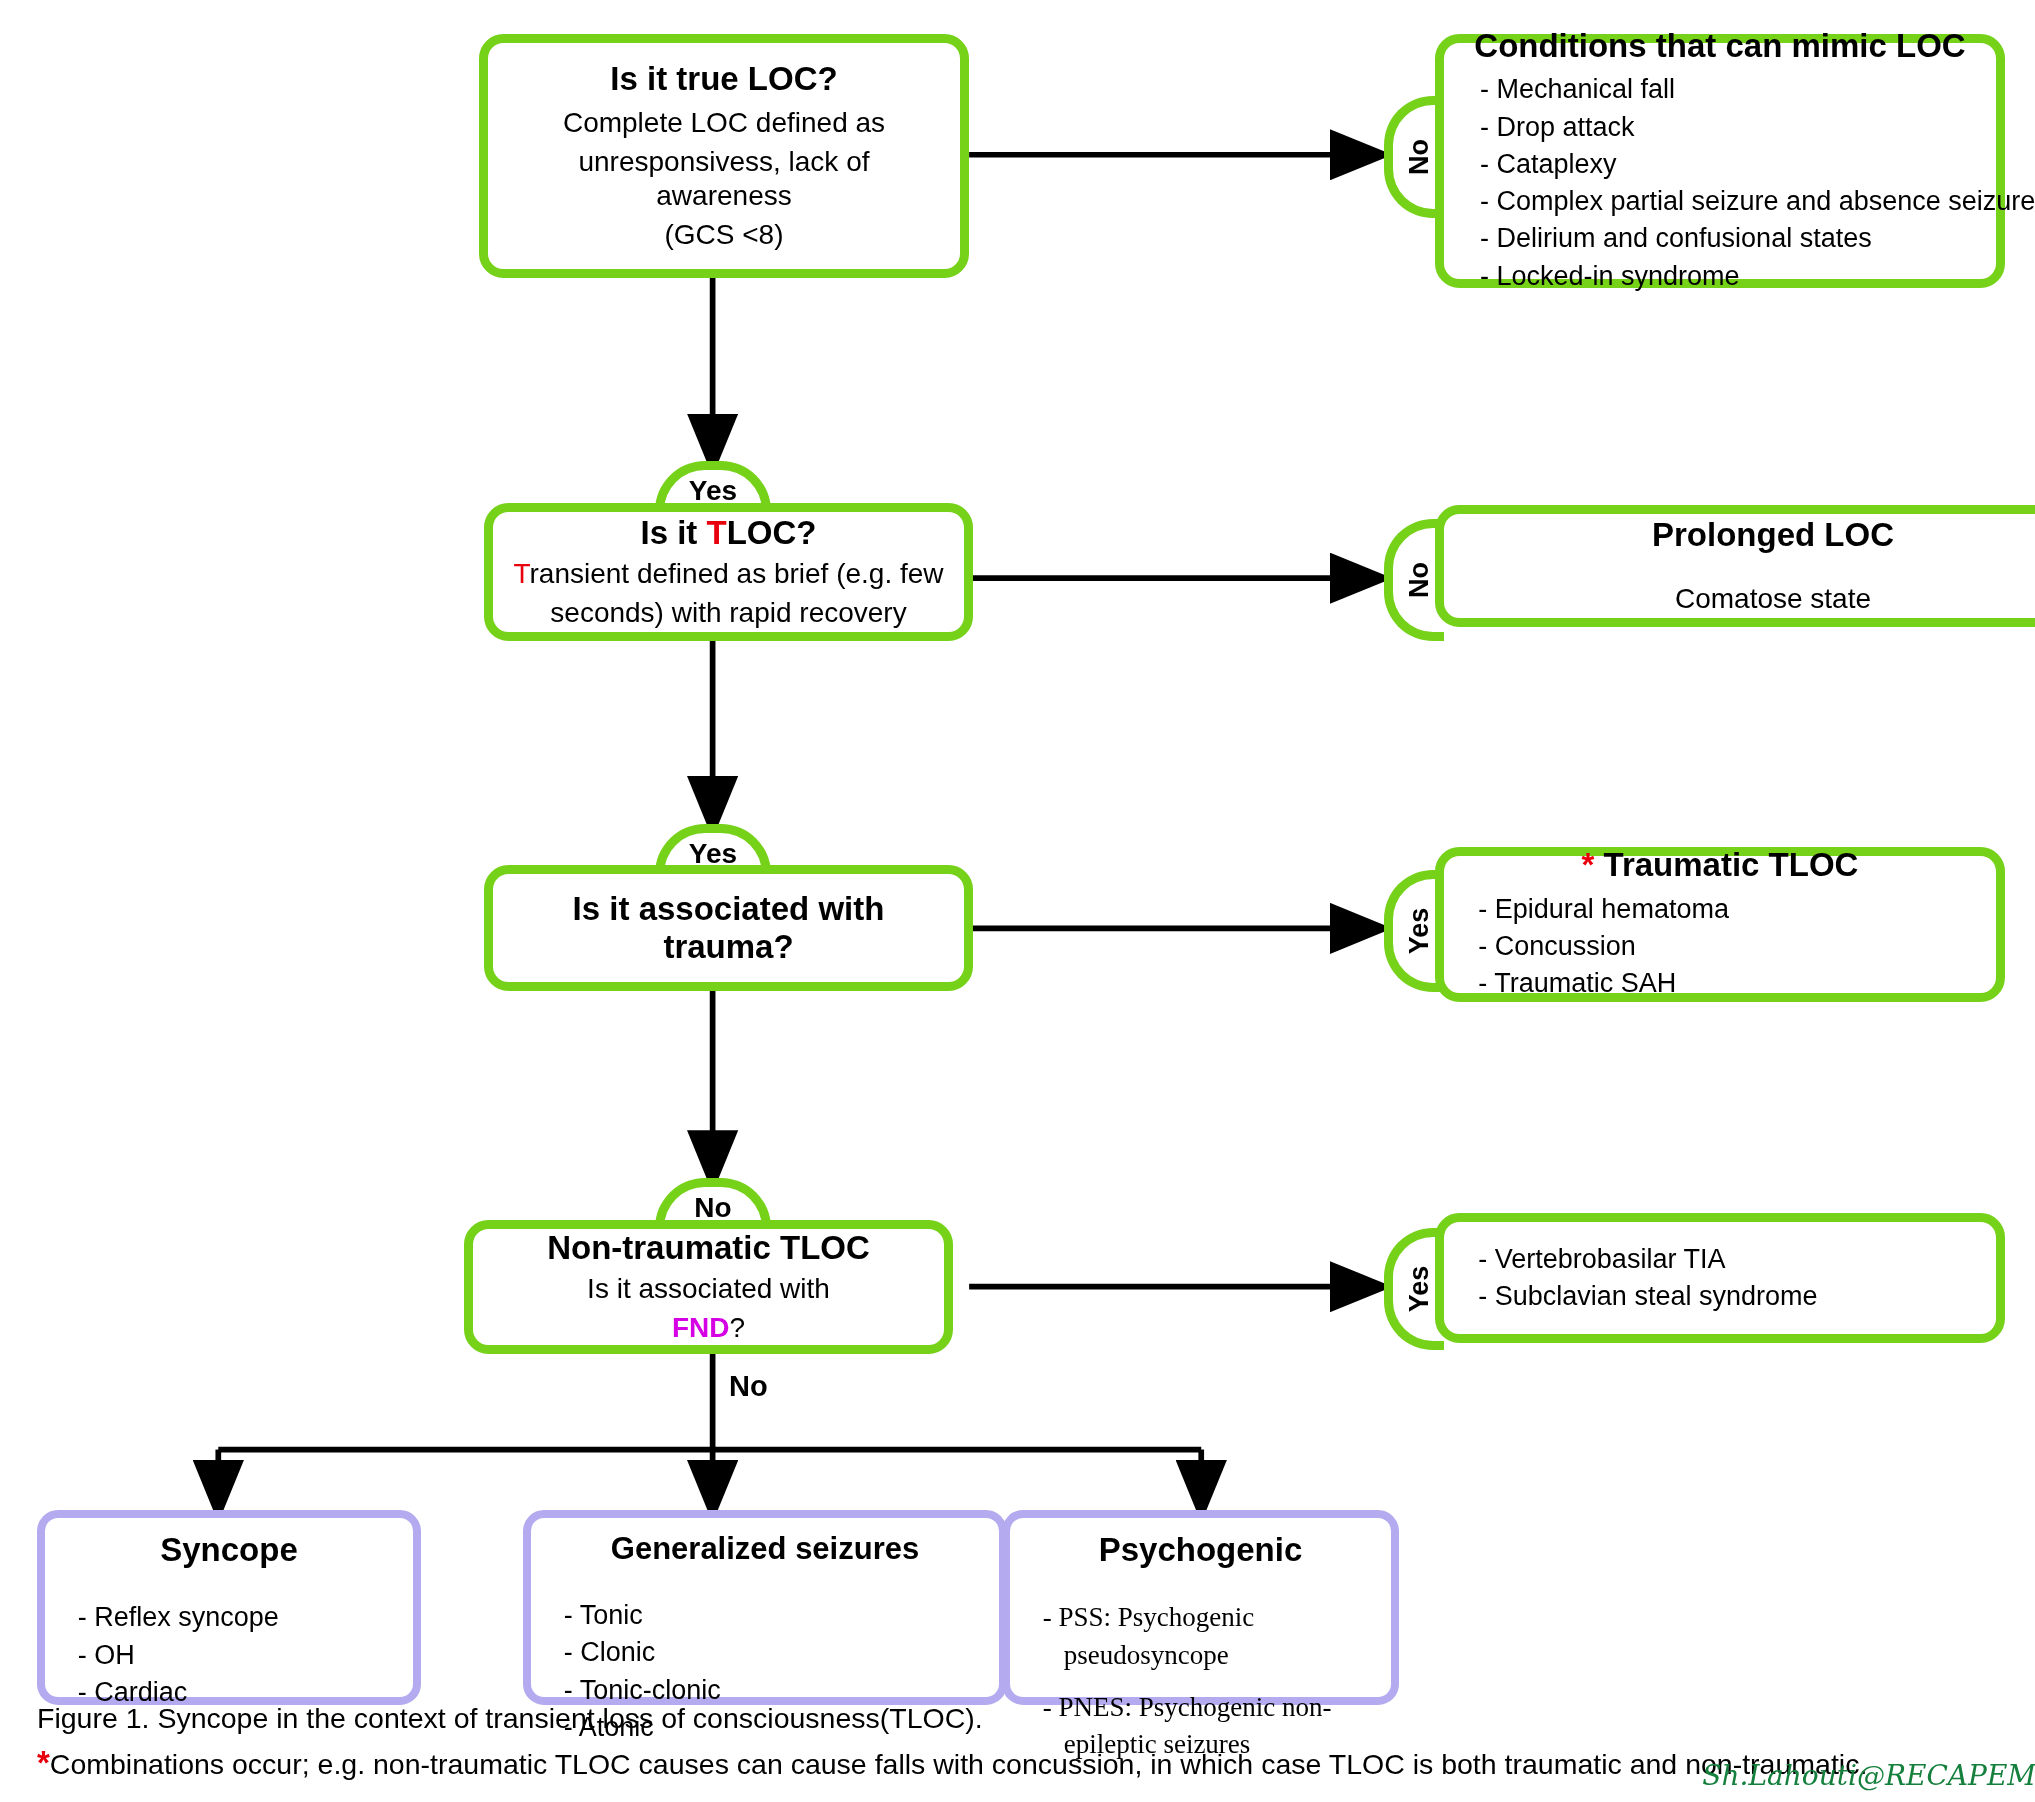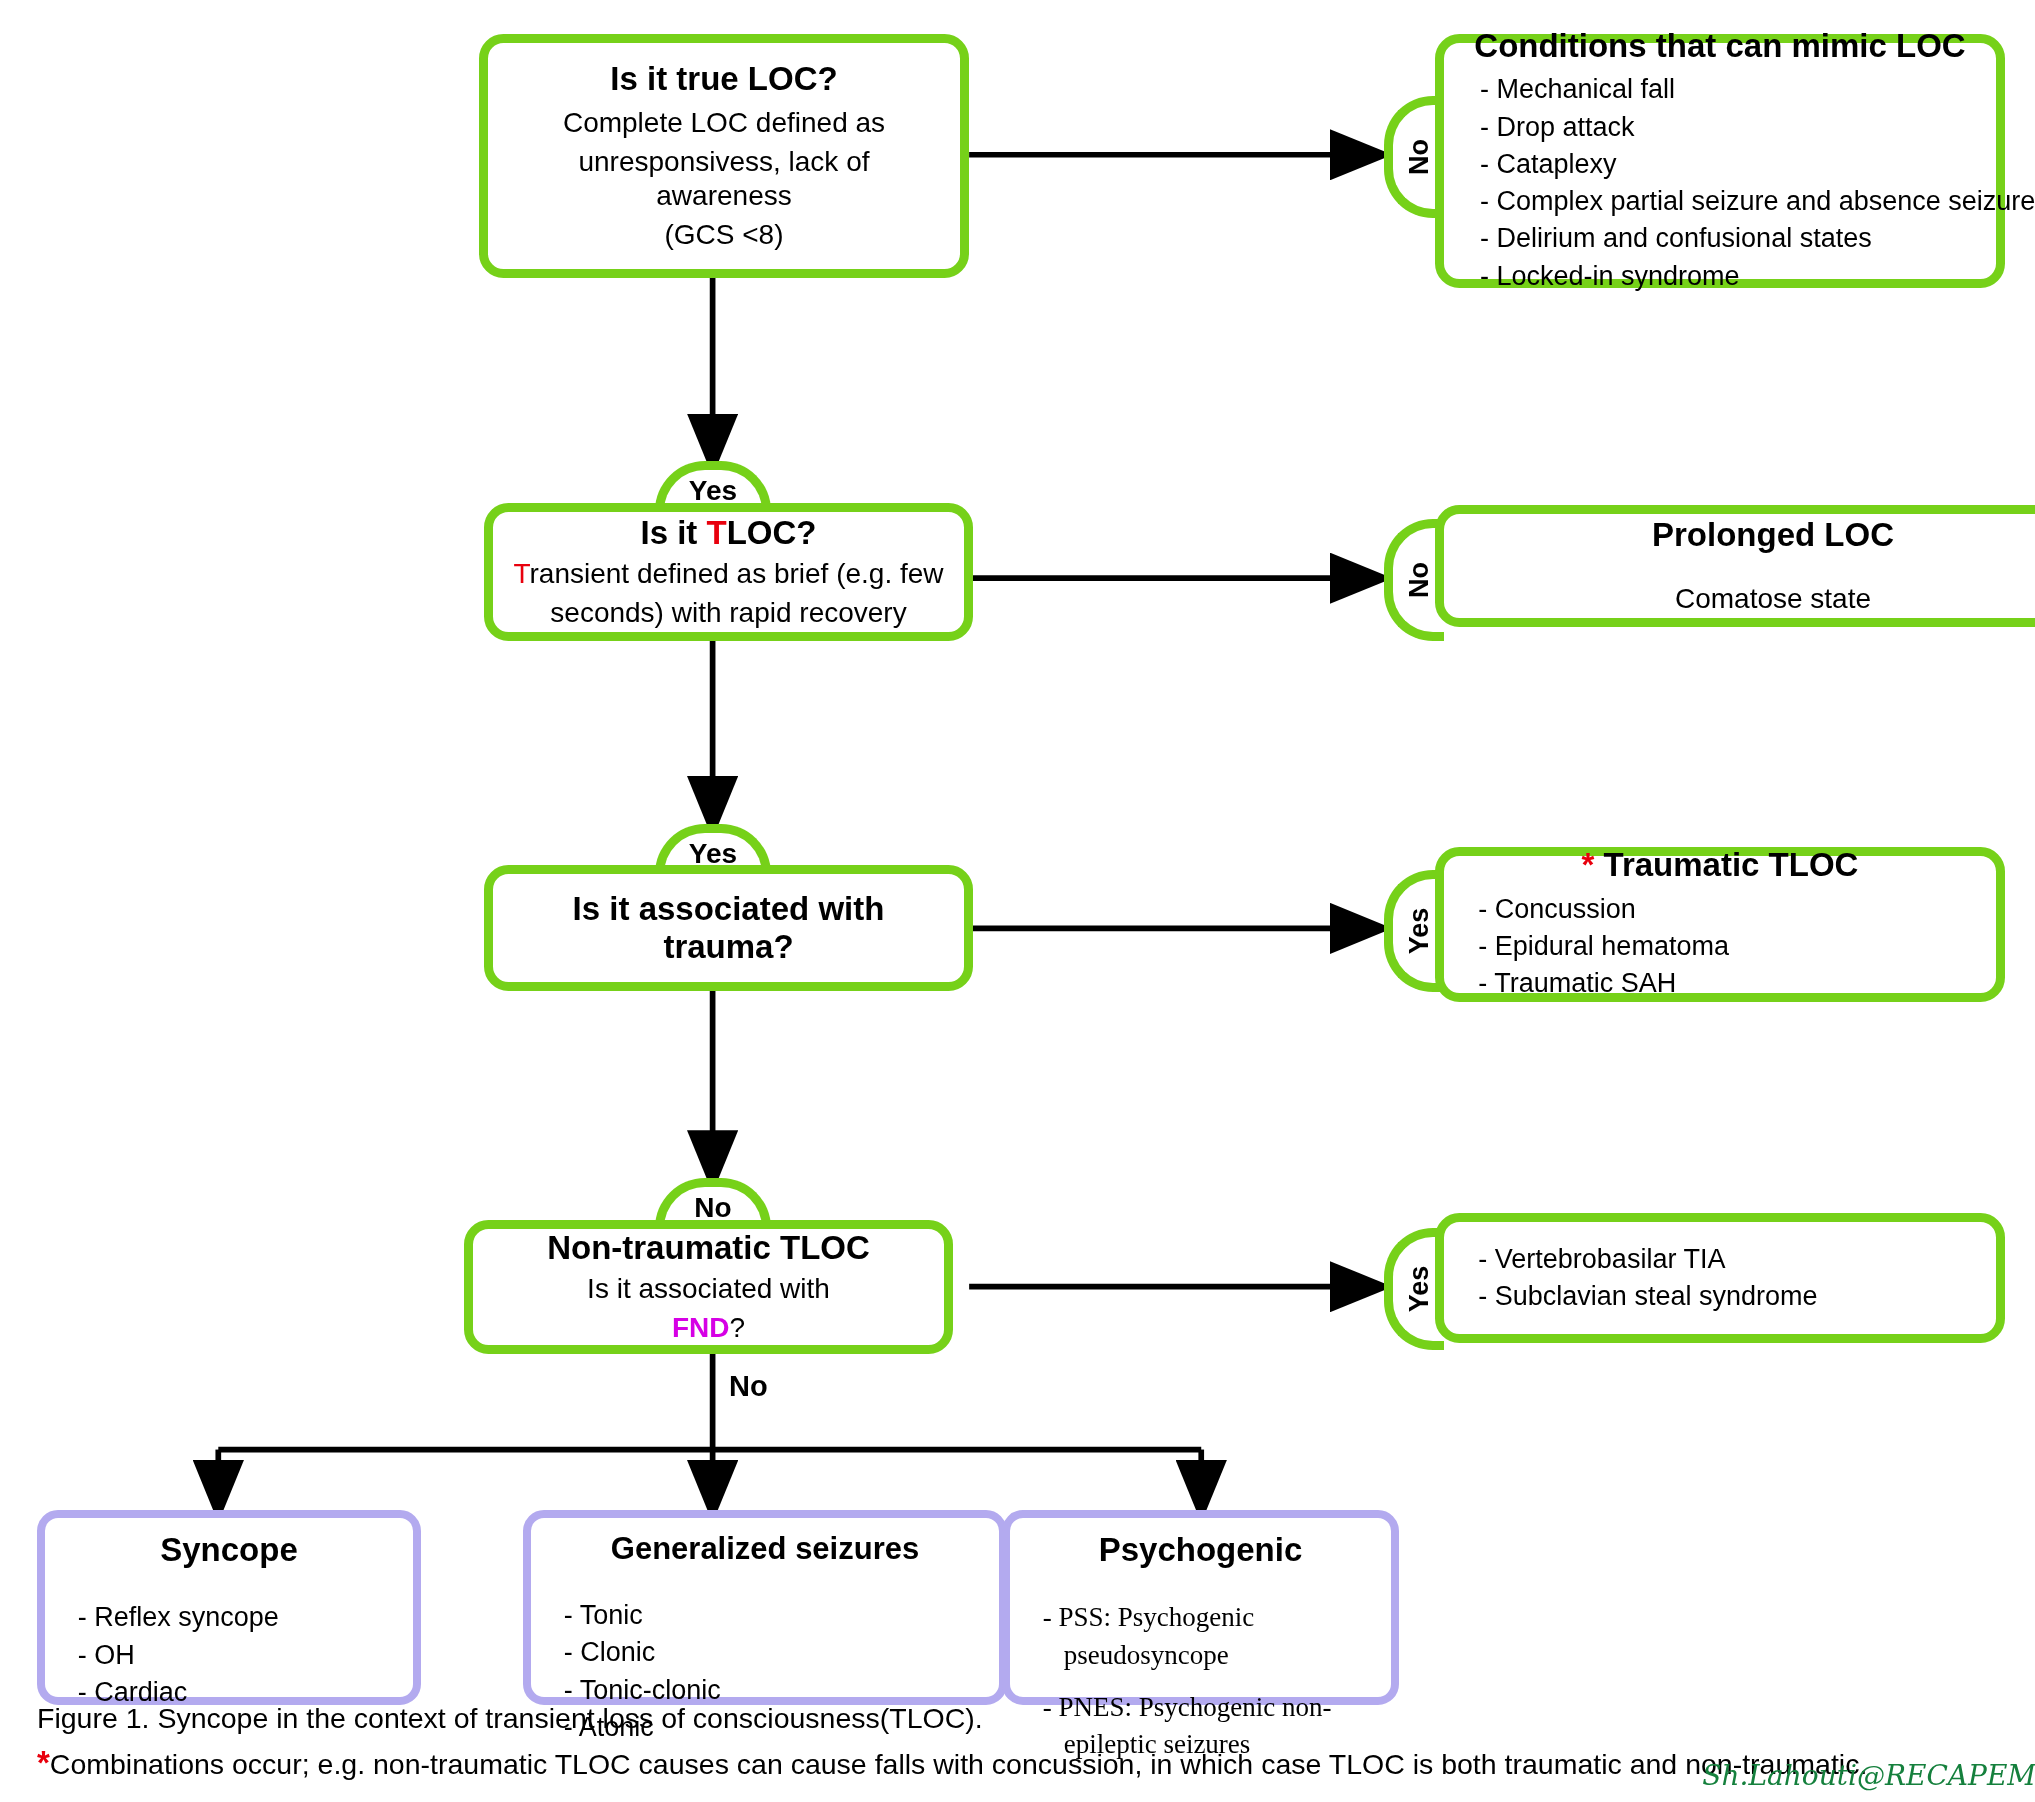--- a/index.html
+++ b/index.html
@@ -249,8 +249,8 @@
     <span class="red">*</span><span> Traumatic TLOC</span>
   </div>
   <ul class="bul">
+    <li>- Epidural hematoma</li>
     <li>- Concussion</li>
-    <li>- Epidural hematoma</li>
     <li>- Traumatic SAH</li>
   </ul>
 </div>

